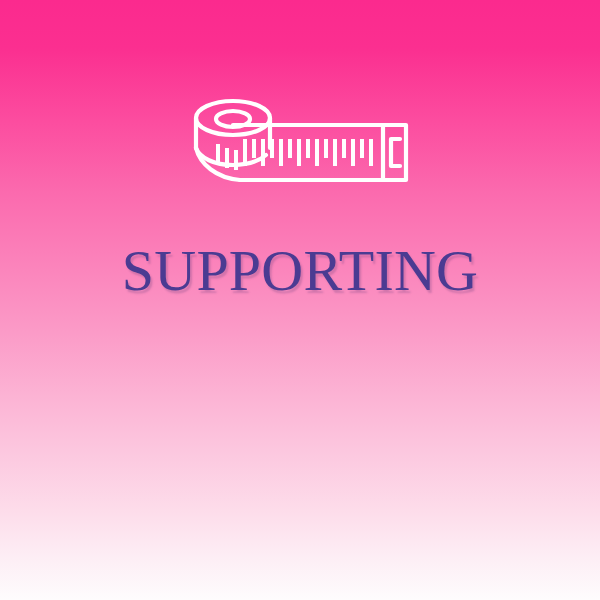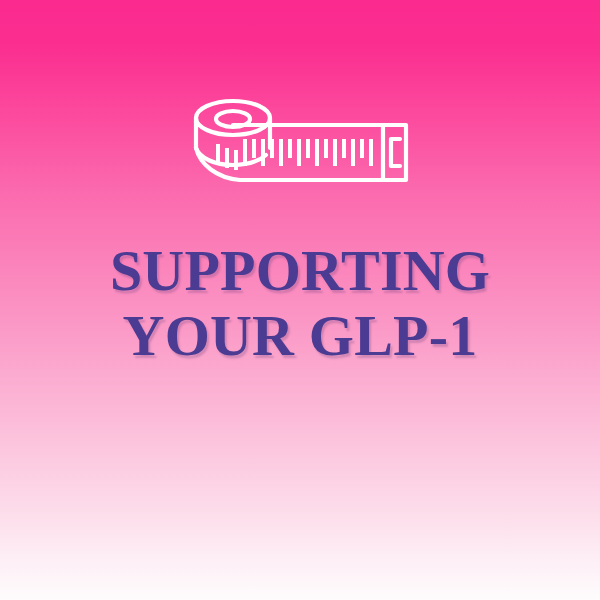--- a/index.html
+++ b/index.html
@@ -66,7 +66,7 @@
   .headline-line {
     display: block;
     font-family: "Liberation Serif", "DejaVu Serif", serif;
-    font-weight: bold;
+    font-weight: normal;
     font-size: 57px;
     line-height: 65px;
     letter-spacing: 0.5px;

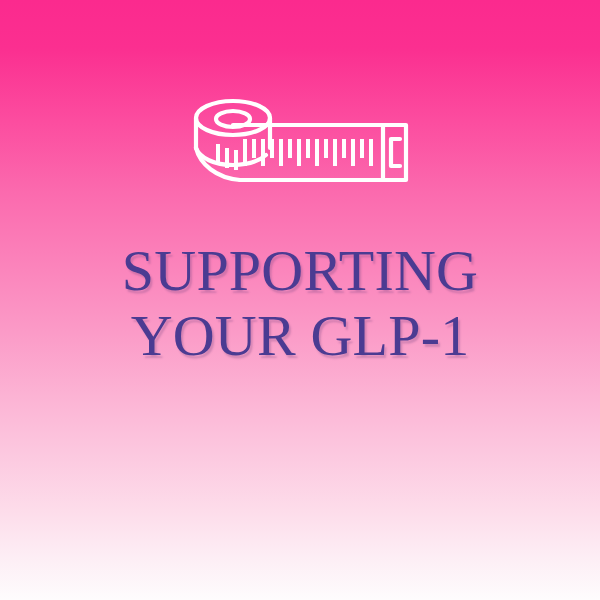--- a/index.html
+++ b/index.html
@@ -133,7 +133,6 @@
 
   <div class="headline">
     <span class="headline-line l1">SUPPORTING</span>
-    <span class="headline-line l3">YOUR GLP-1</span>
   </div>
 
 </div>

